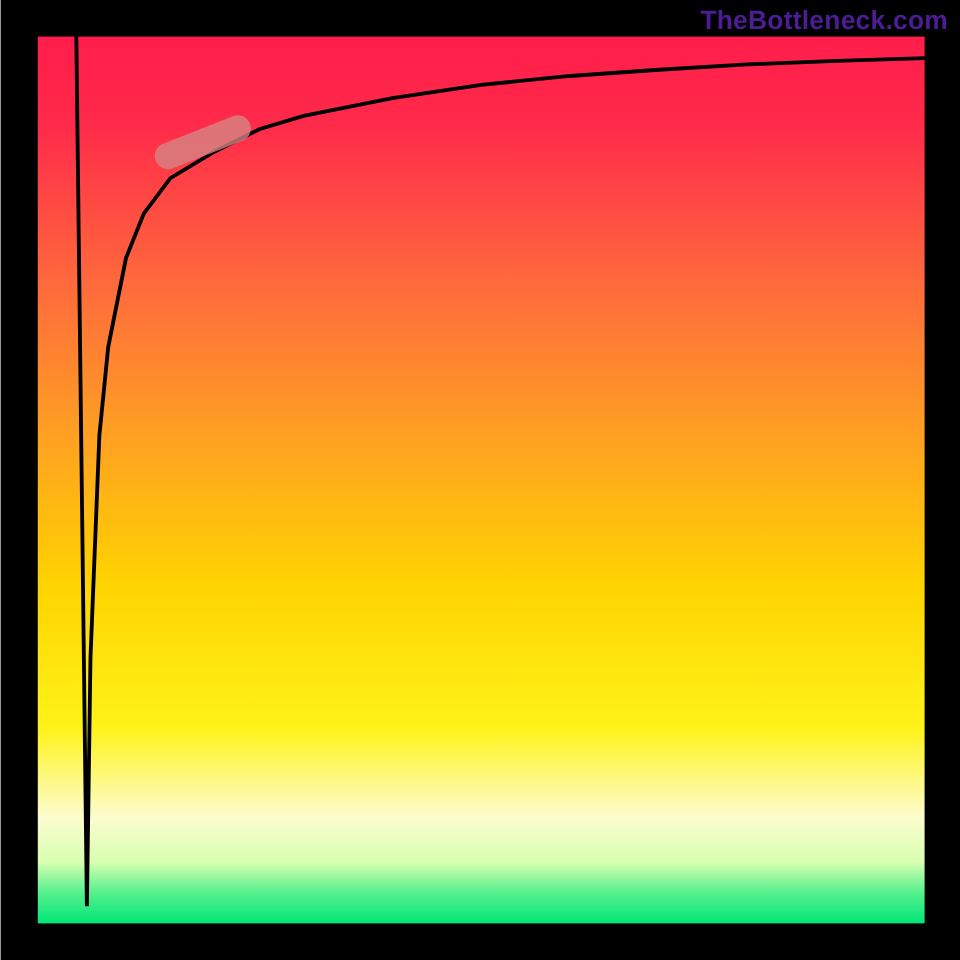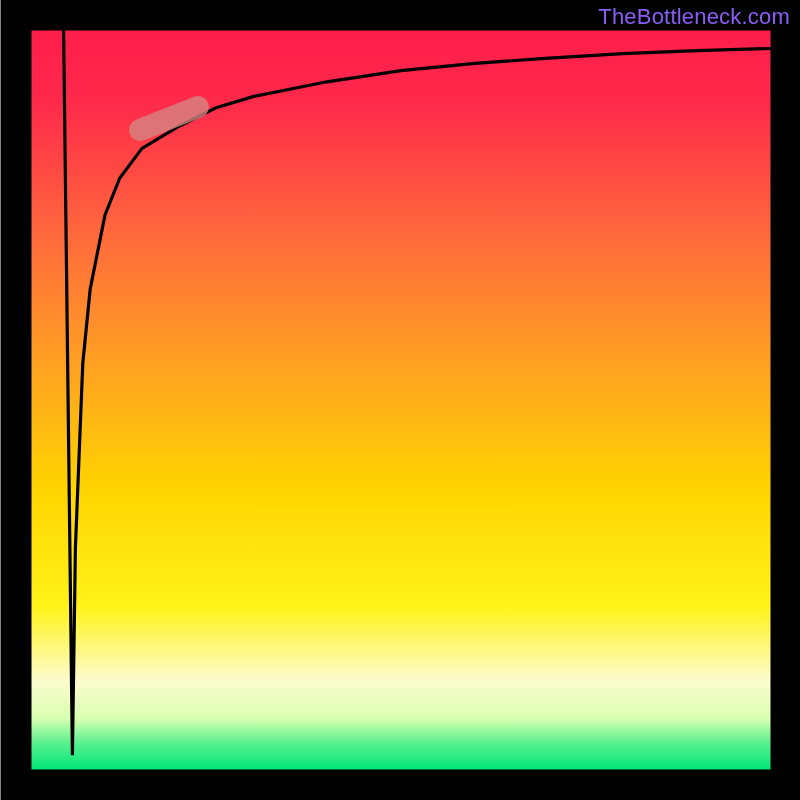--- a/index.html
+++ b/index.html
@@ -21,8 +21,8 @@
     top: 4px;
     right: 10px;
     font-size: 22px;
-    font-weight: 400;
-    color: #8b5cf6;
+    font-weight: 700;
+    color: #4c1d95;
     letter-spacing: 0.2px;
     user-select: none;
   }

